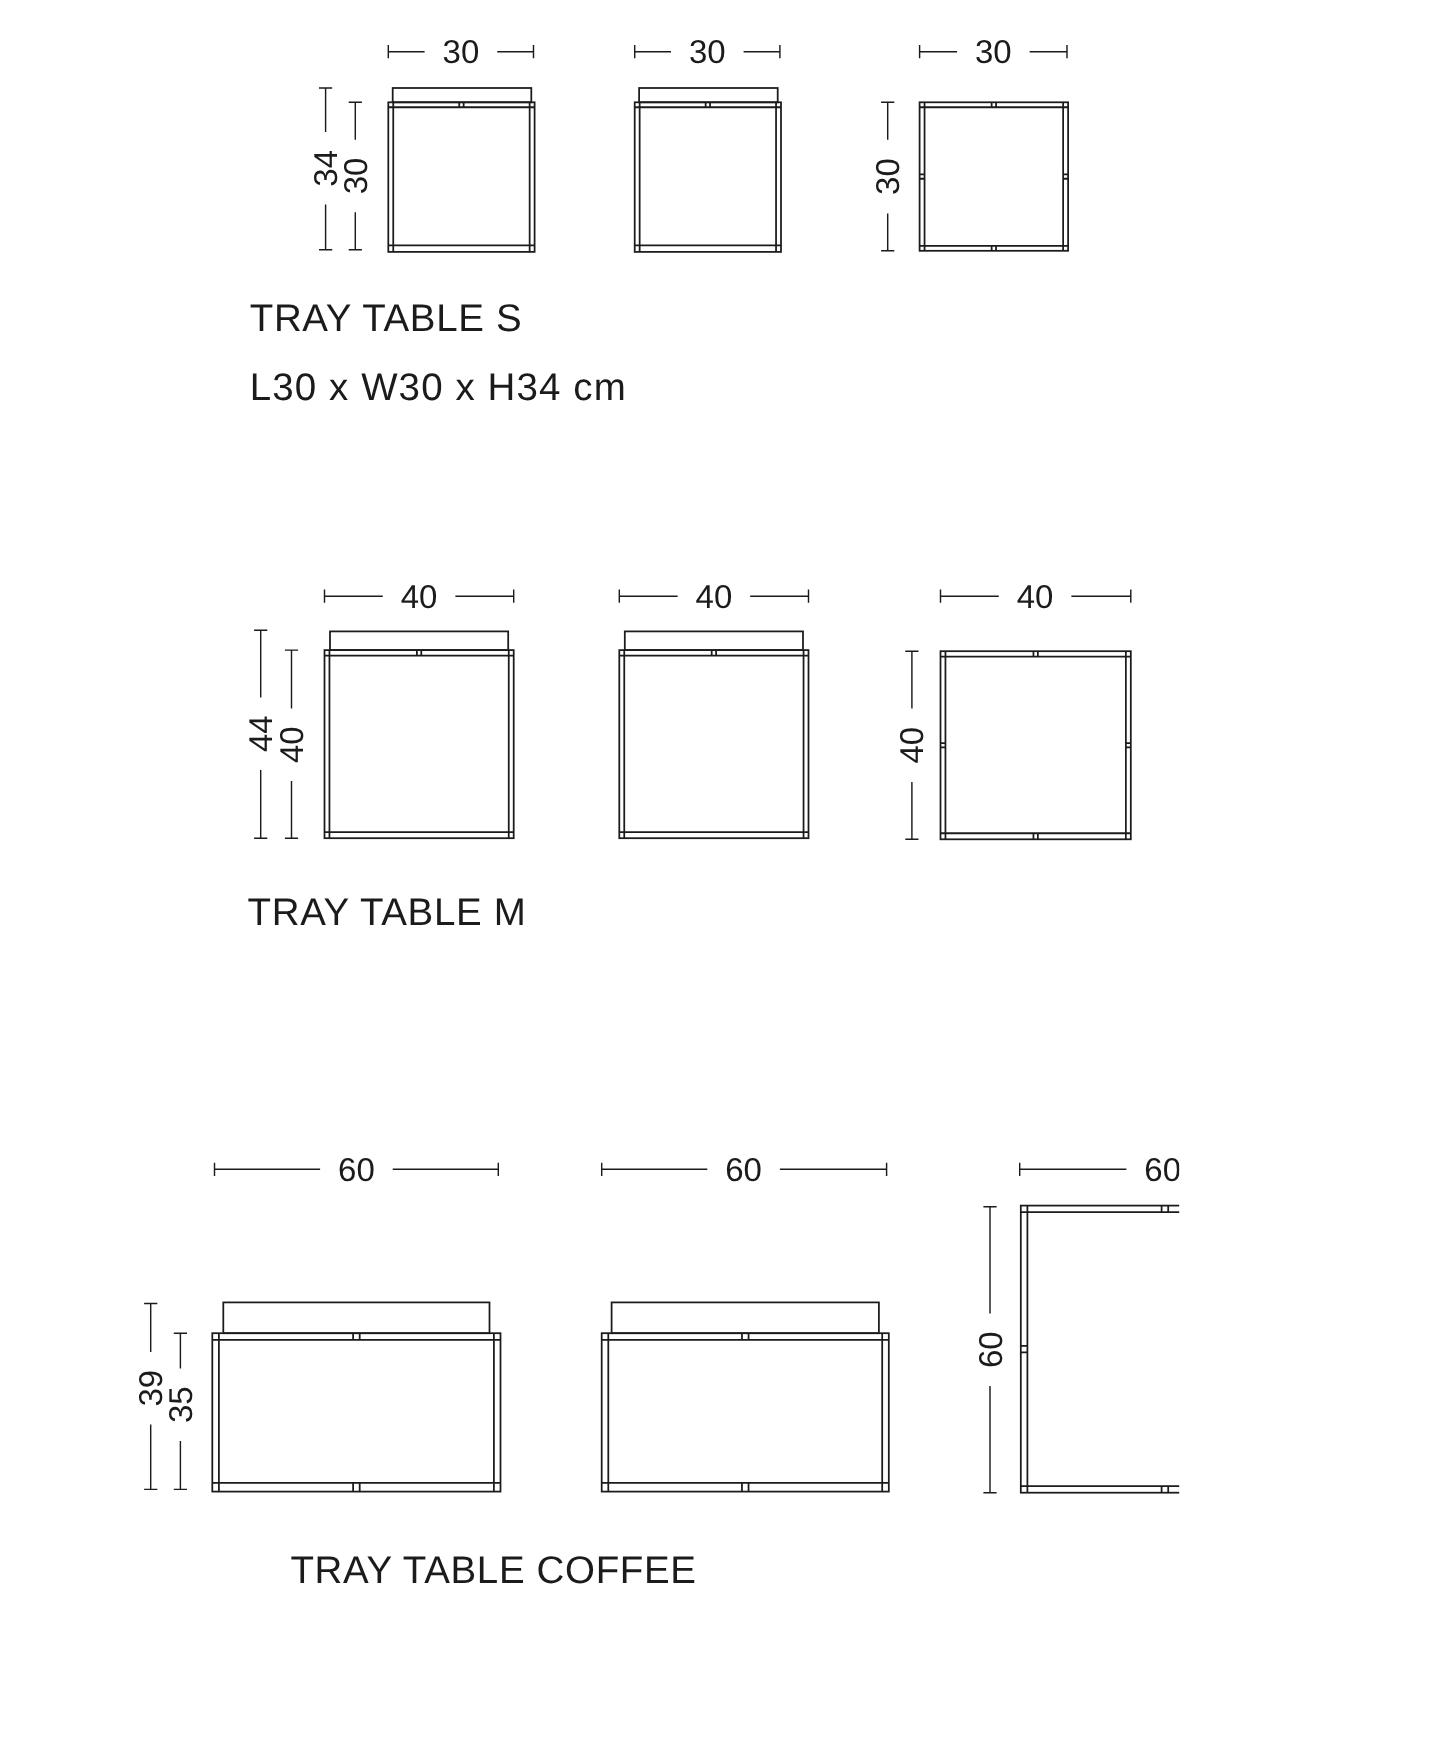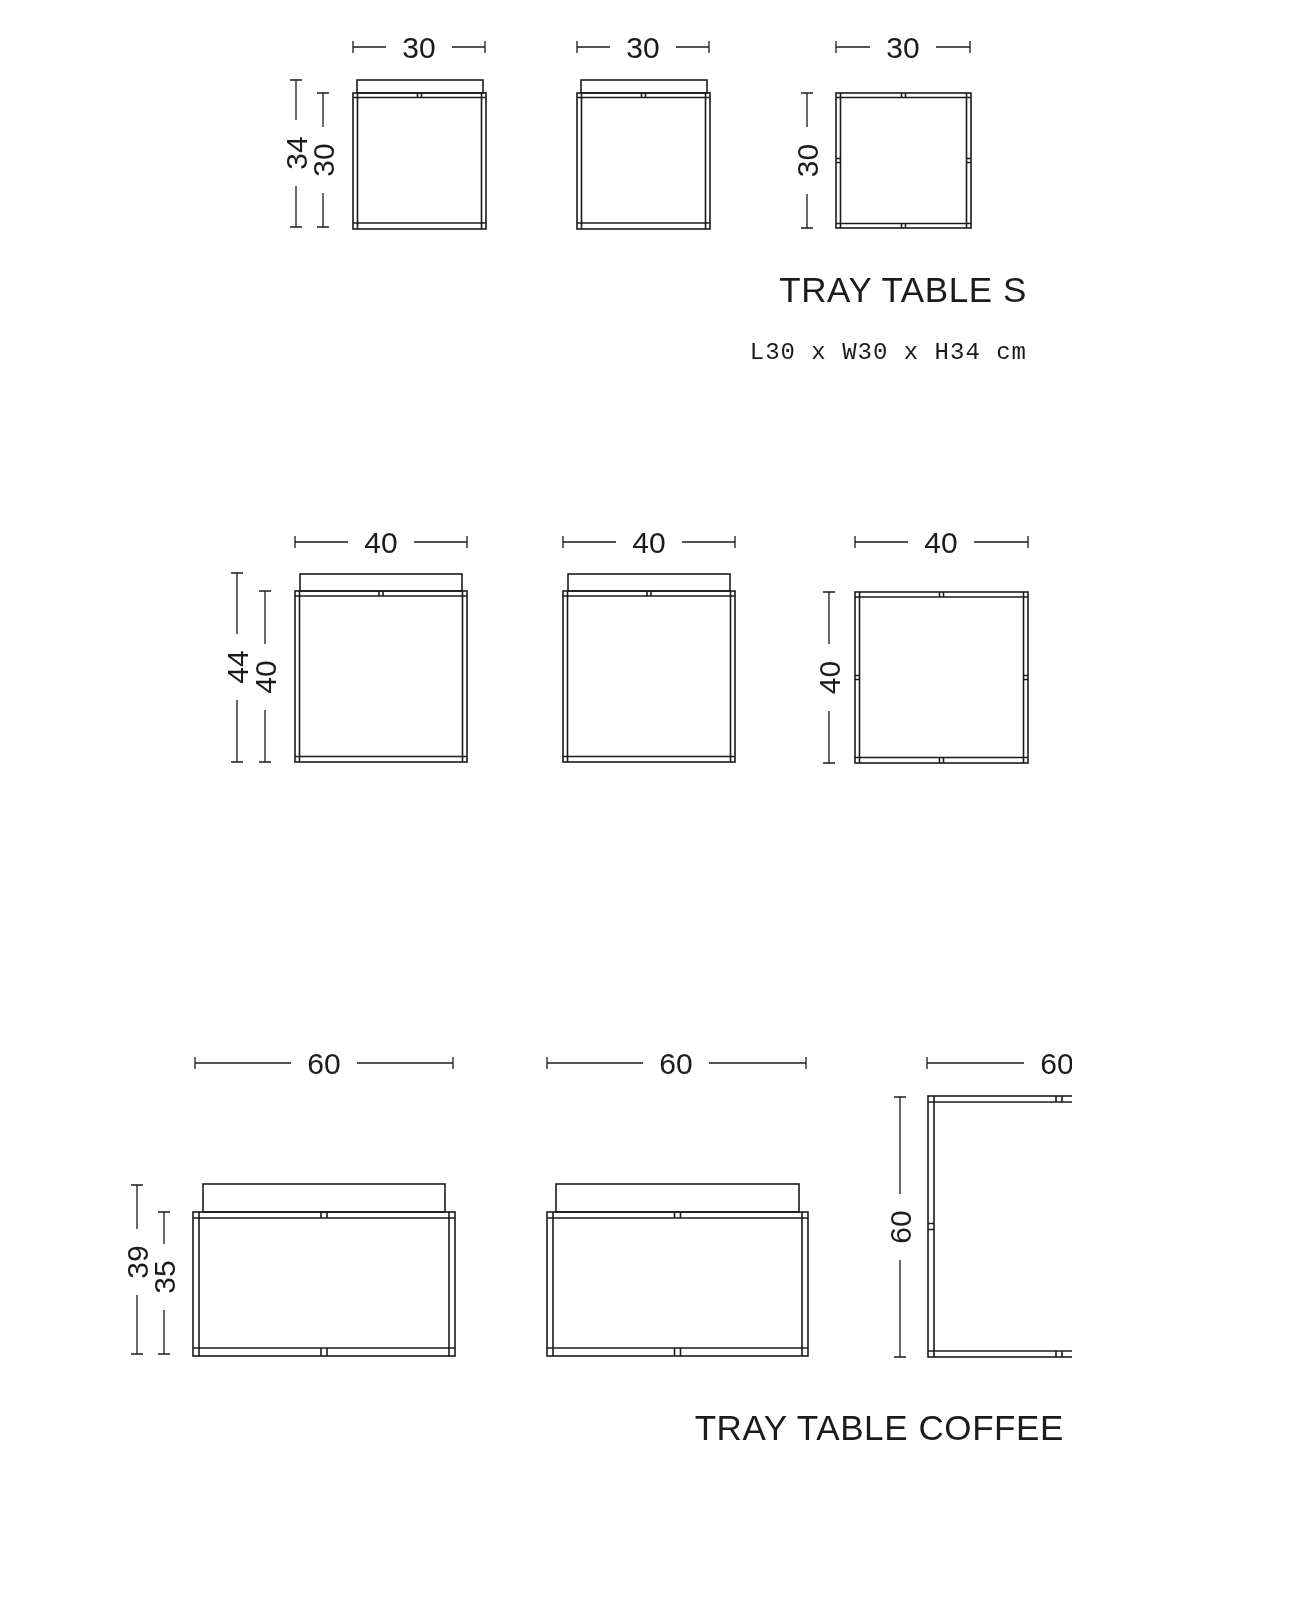--- a/index.html
+++ b/index.html
@@ -41,7 +41,7 @@
     width: 800px;
     height: 44px;
     line-height: 44px;
-    text-align: right;
+    text-align: left;
     white-space: nowrap;
   }
   .caption.title {

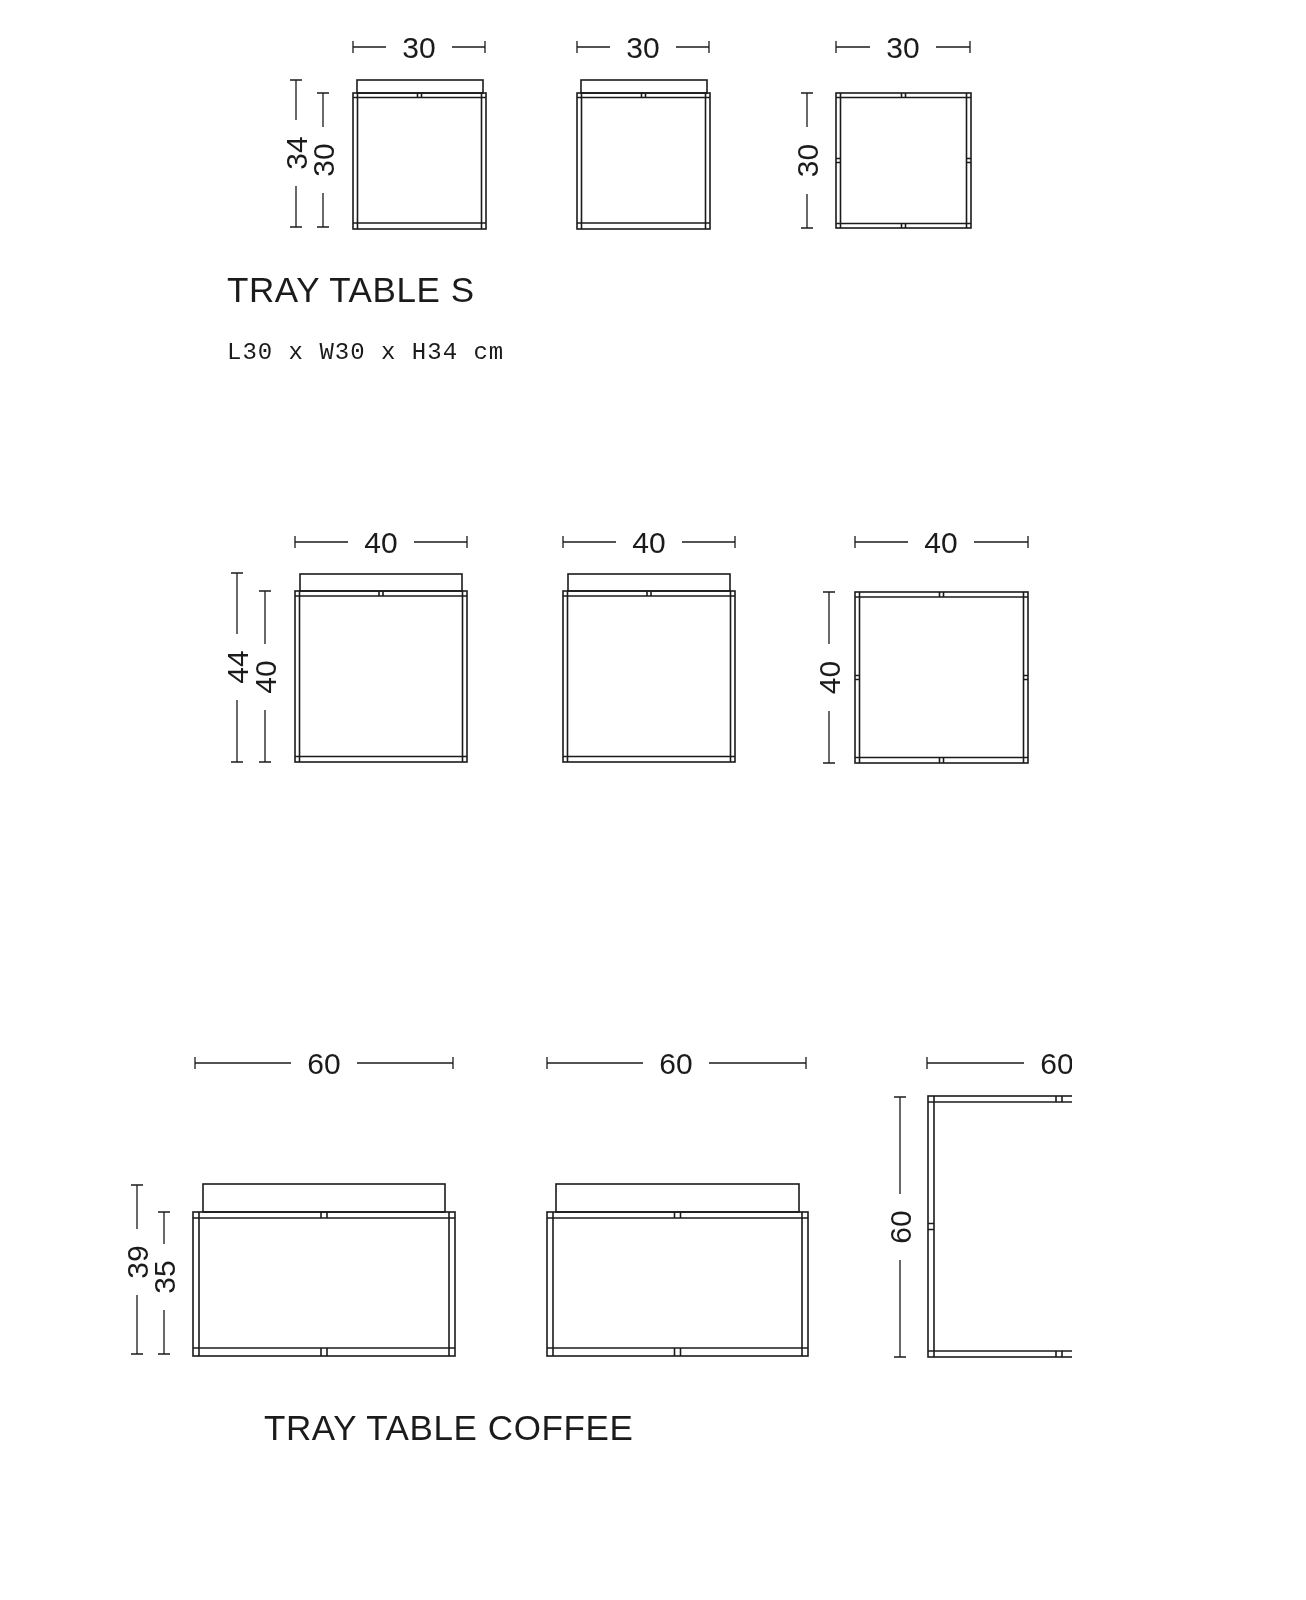--- a/index.html
+++ b/index.html
@@ -49,9 +49,8 @@
     letter-spacing: 0.6px;
   }
   .caption.size {
-    font-size: 24px;
+    font-size: 35px;
     letter-spacing: 1px;
-    font-family: Liberation Mono, monospace;
   }
 </style>
 </head>

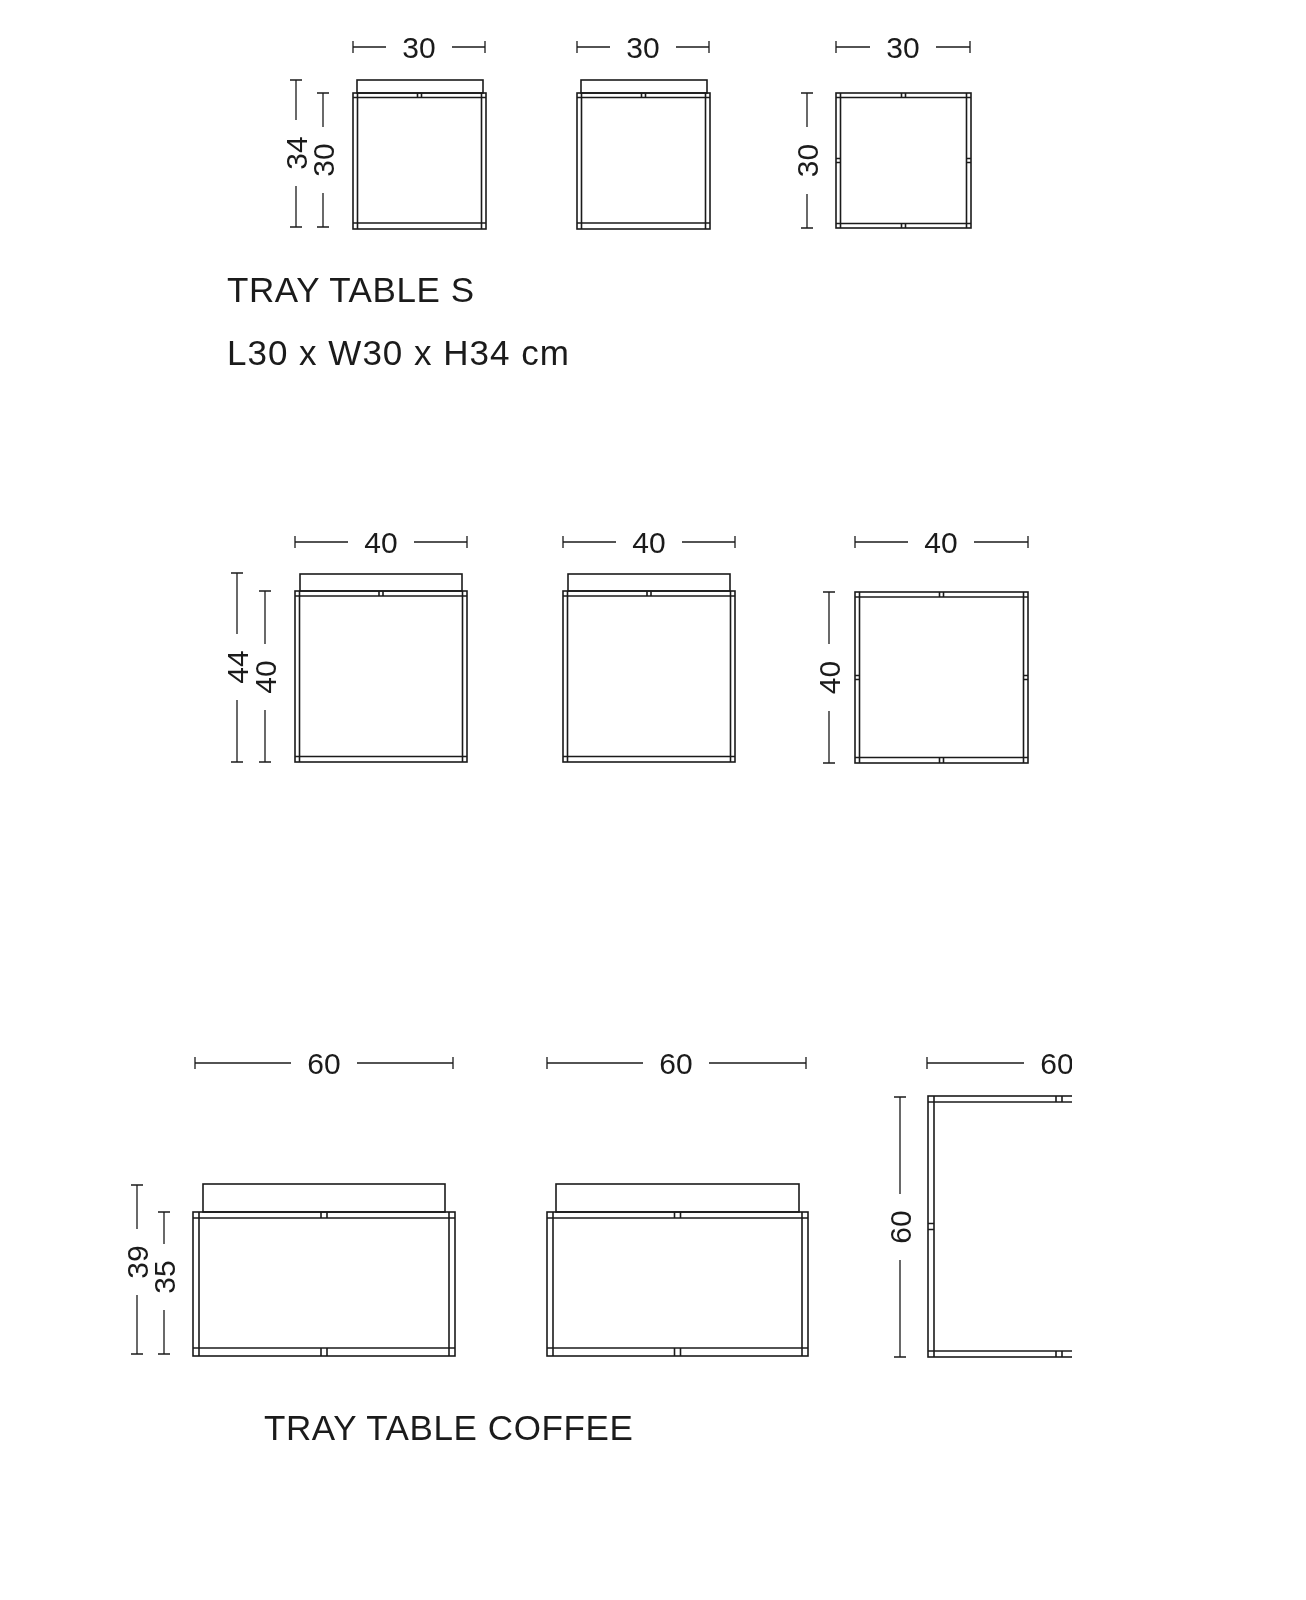--- a/index.html
+++ b/index.html
@@ -211,6 +211,7 @@
   <div class="caption title" style="left:227px; top:268px;">TRAY TABLE S</div>
   <div class="caption size" style="left:227px; top:331px;">L30 x W30 x H34 cm</div>
 
+  <div class="caption title" style="left:225px; top:808px;">TRAY TABLE M</div>
 
   <div class="caption title" style="left:264px; top:1406px;">TRAY TABLE COFFEE</div>
 

